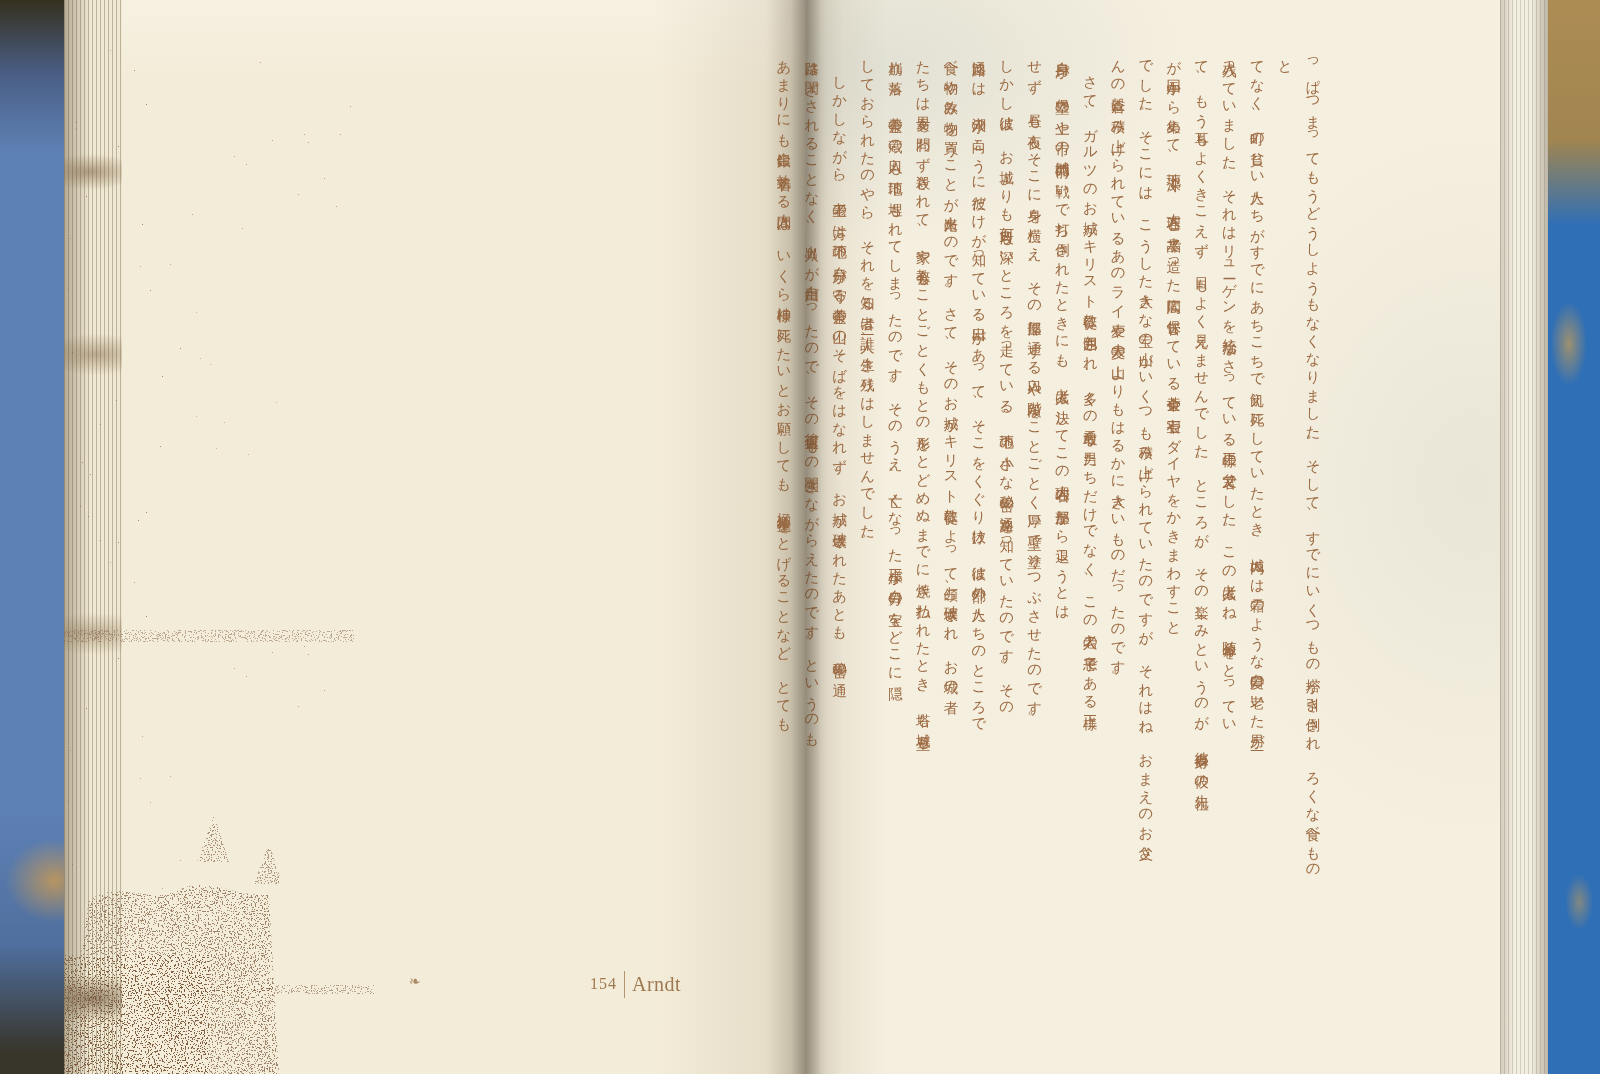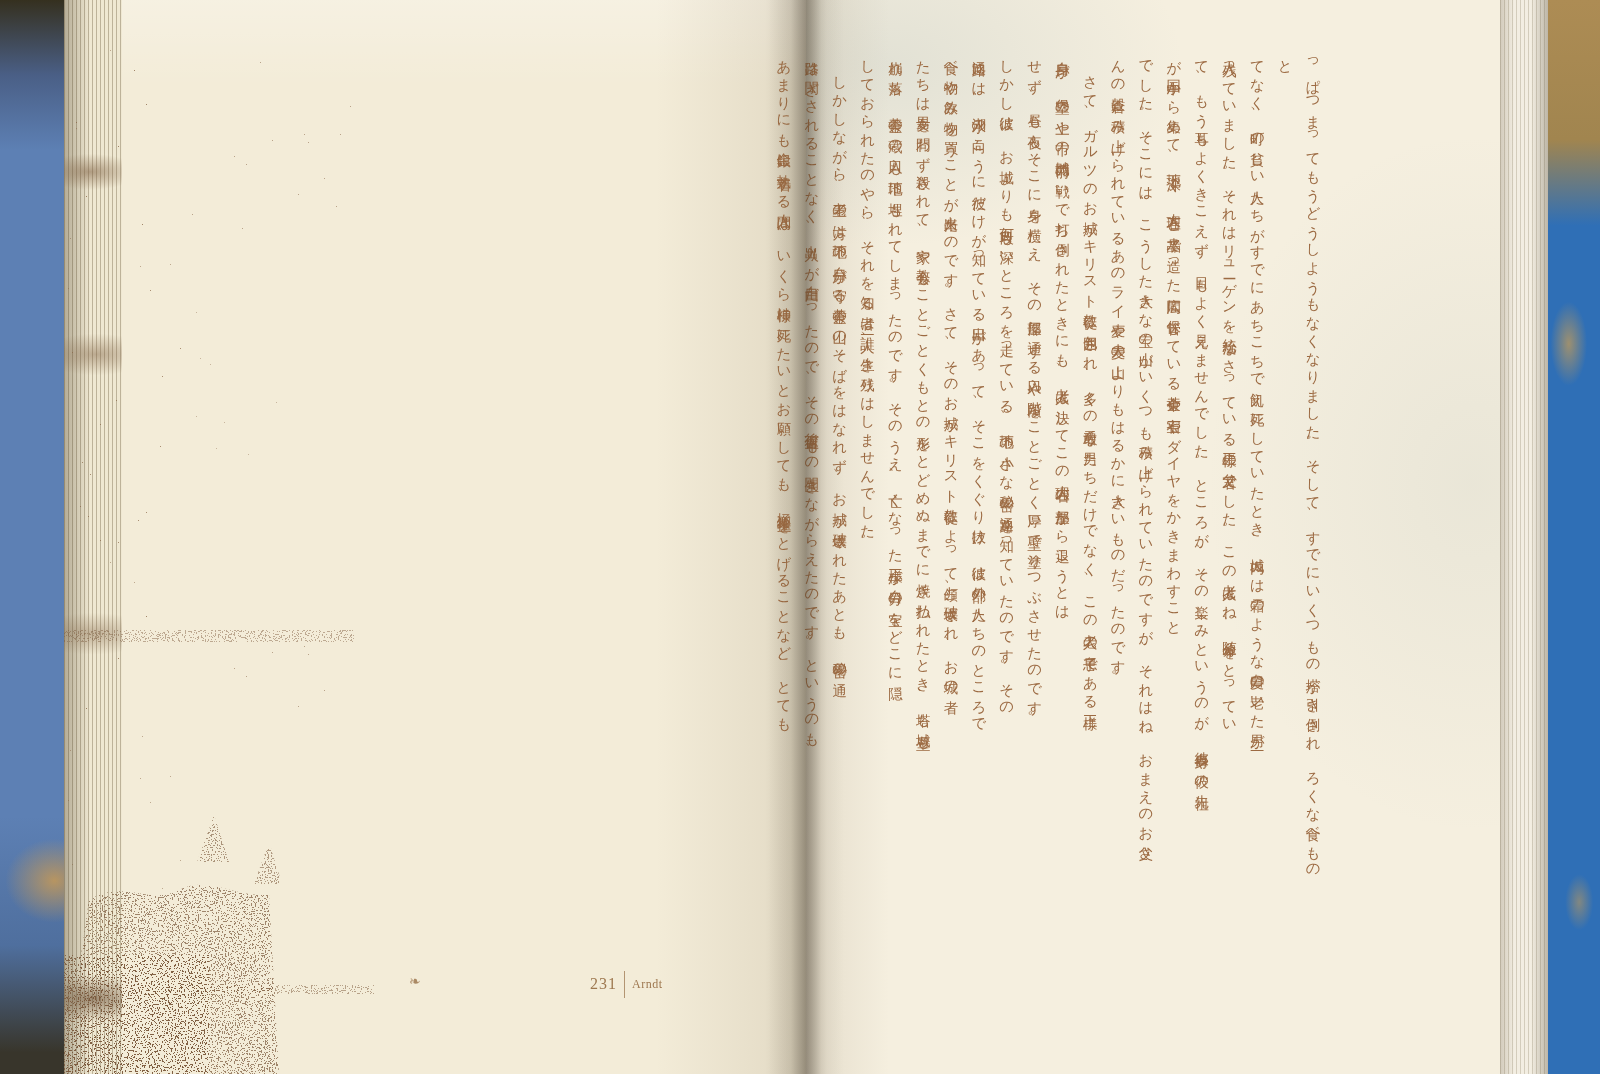--- a/index.html
+++ b/index.html
@@ -115,7 +115,7 @@
     <div class="footer footer-left">
       <span class="fleuron" style="left:165px">❧</span>
       <div class="footer-center" style="left:346px">
-        <span class="pgnum">231</span>
+        <span class="pgnum">154</span>
         <span class="divider"></span>
         <span class="runtitle">Arndt</span>
       </div>

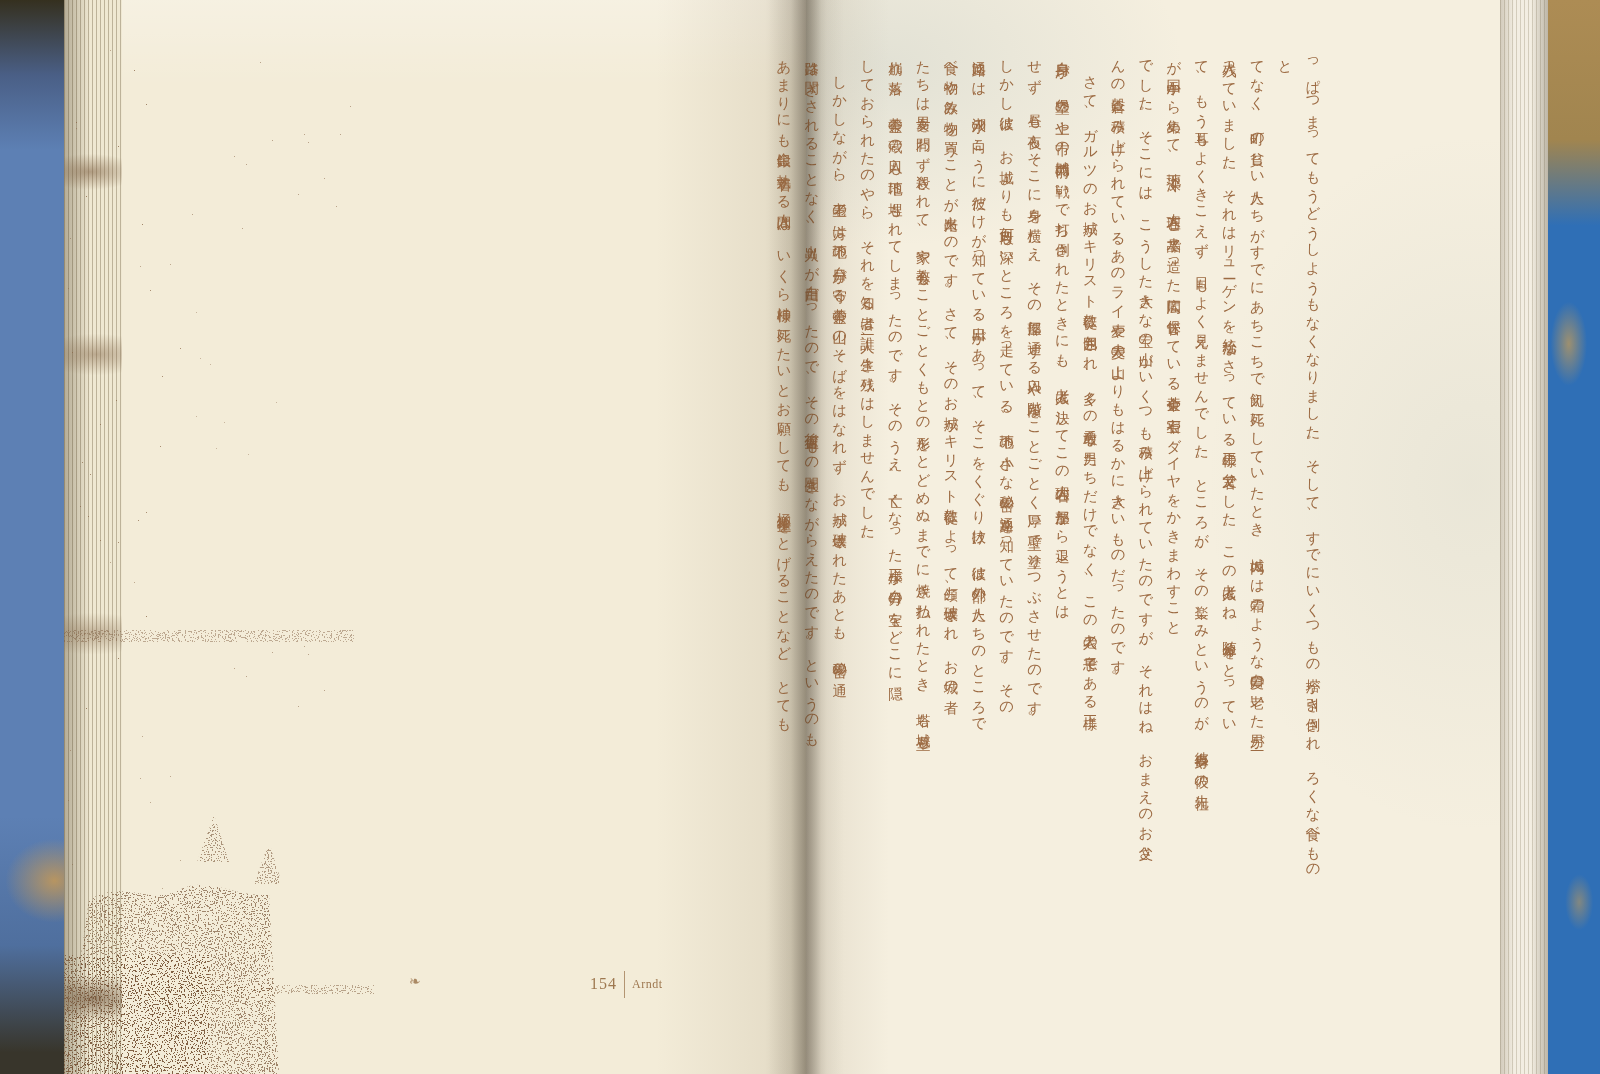--- a/index.html
+++ b/index.html
@@ -63,7 +63,7 @@
   .fleuron{position:absolute;top:7px;font-size:14px;opacity:.85;}
   .footer-center{position:absolute;top:0;display:flex;align-items:center;gap:7px;height:36px;}
   .pgnum{font-size:16px;letter-spacing:1px;}
-  .runtitle{font-size:12px;letter-spacing:.5px;}
+  .runtitle{font-size:20px;letter-spacing:.5px;}
   .divider{width:1px;height:27px;background:currentColor;opacity:.75;}
 </style>
 </head>

